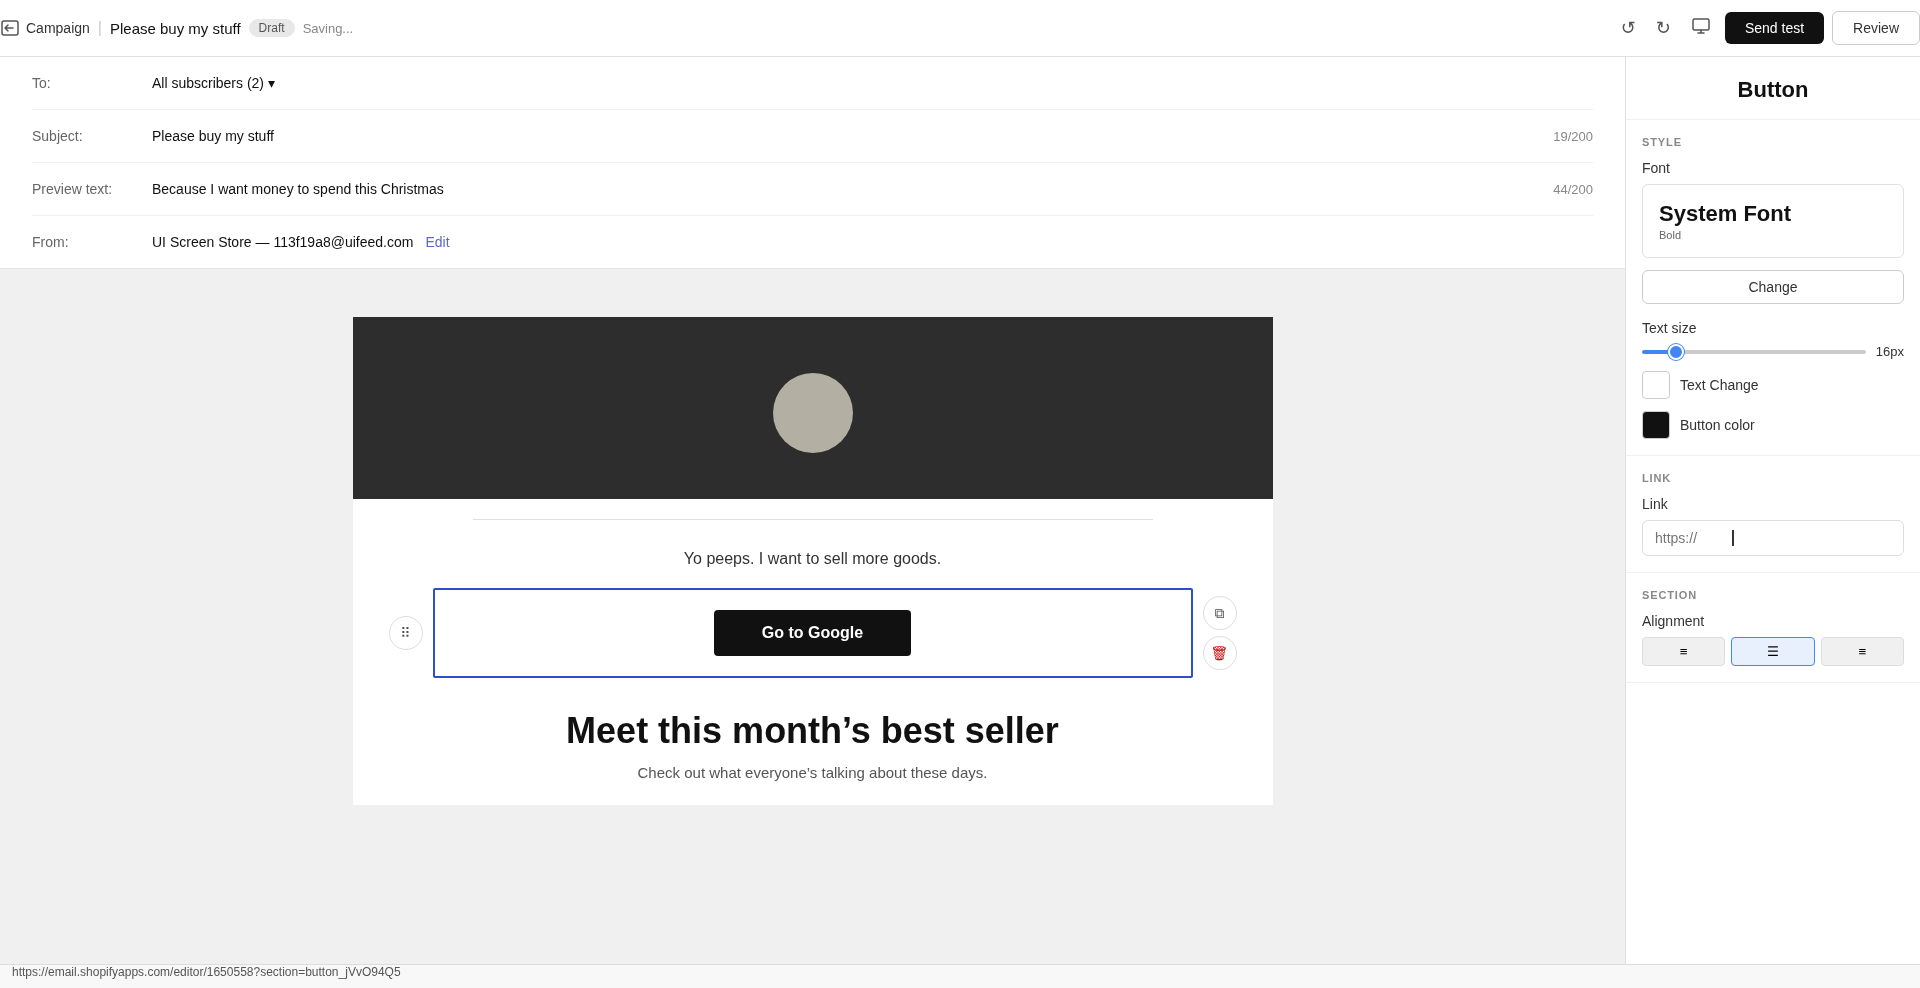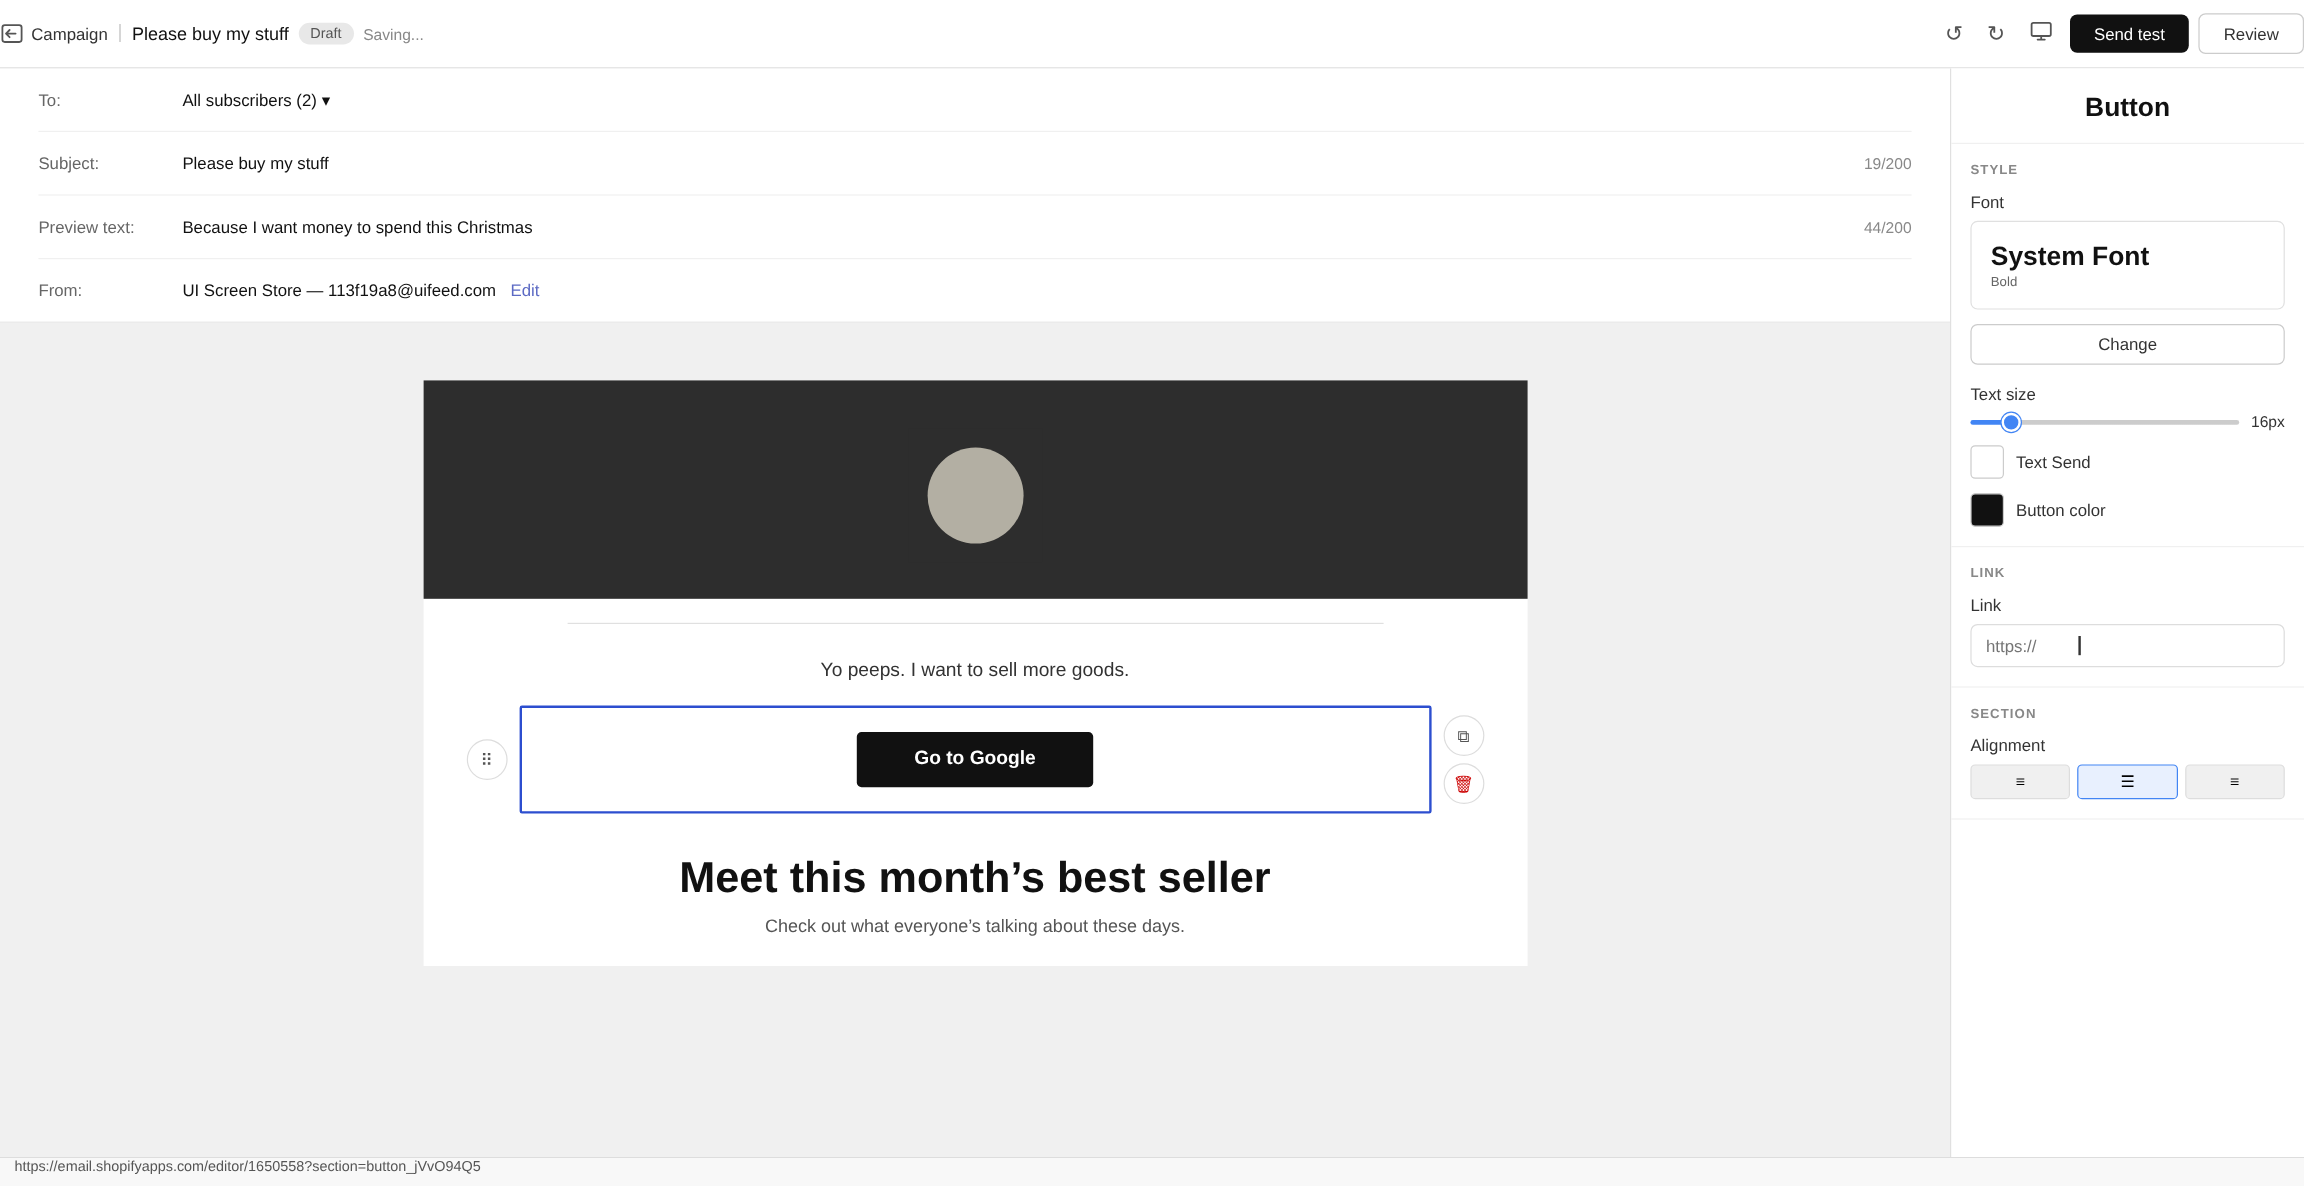--- a/index.html
+++ b/index.html
@@ -481,7 +481,7 @@
       
       <div class="color-row">
         <div class="color-swatch" style="background:#ffffff; border: 1px solid #ccc;"></div>
-        <span class="color-label">Text Send</span>
+        <span class="color-label">Text Change</span>
       </div>
 
       

